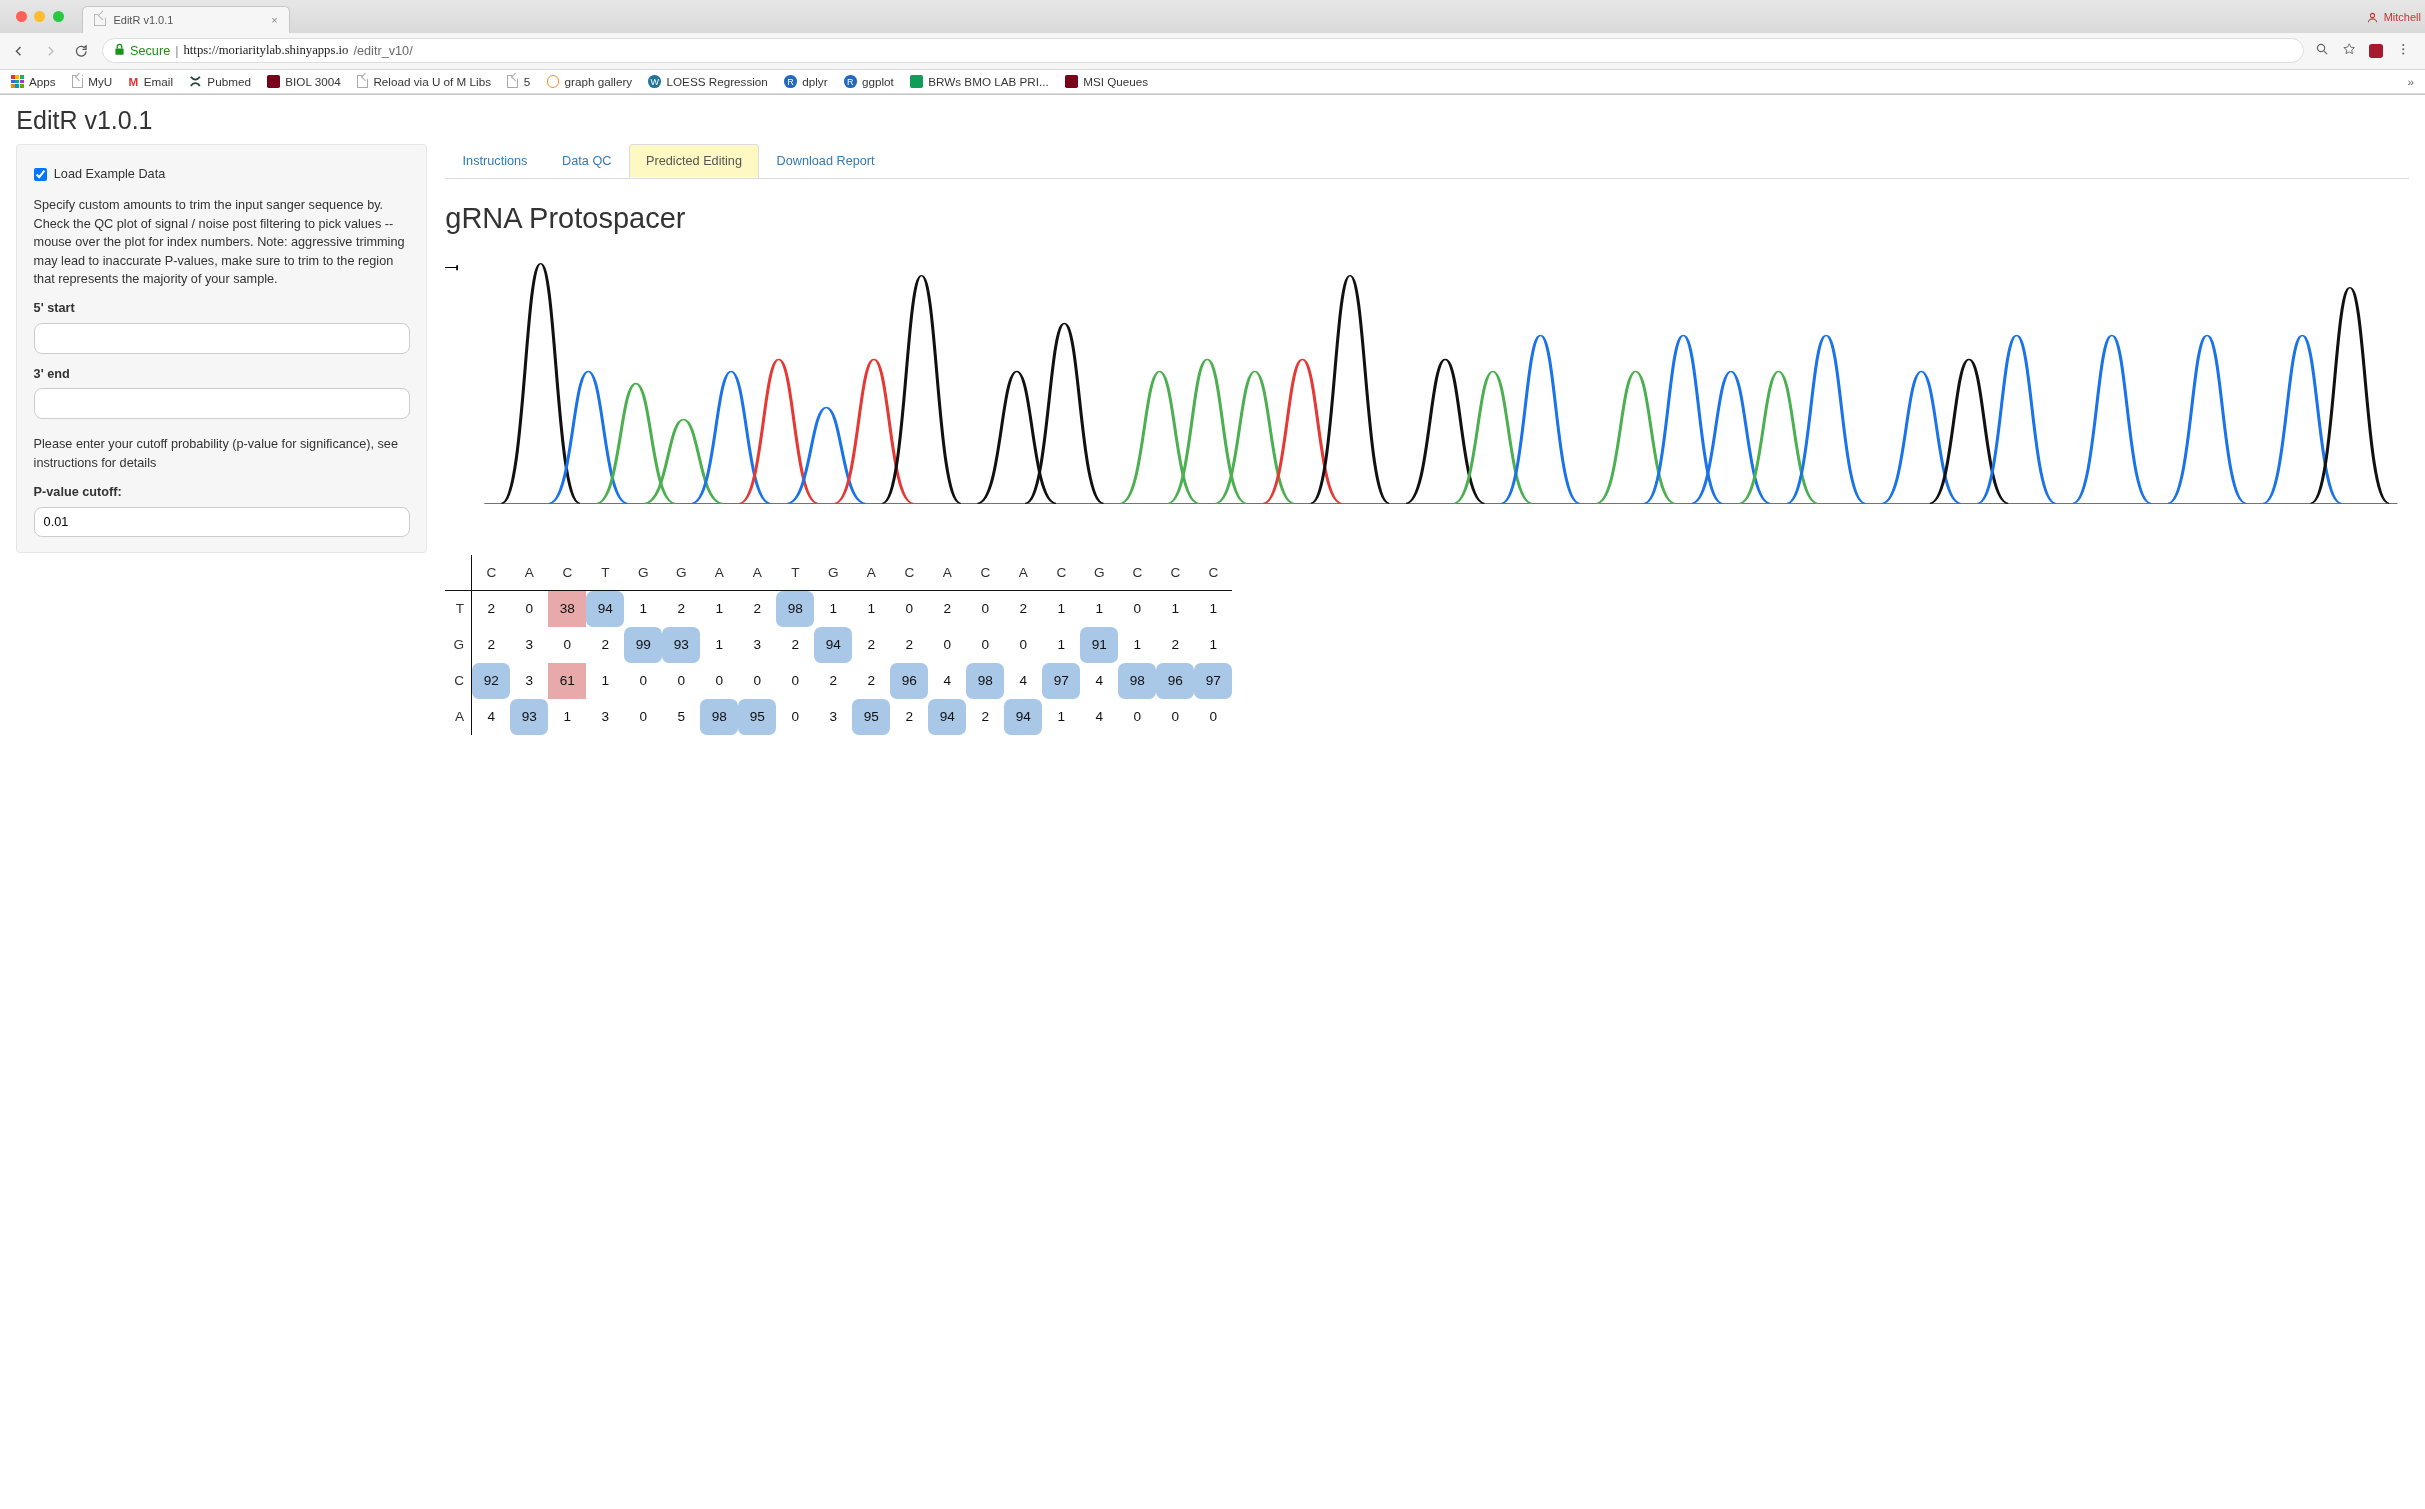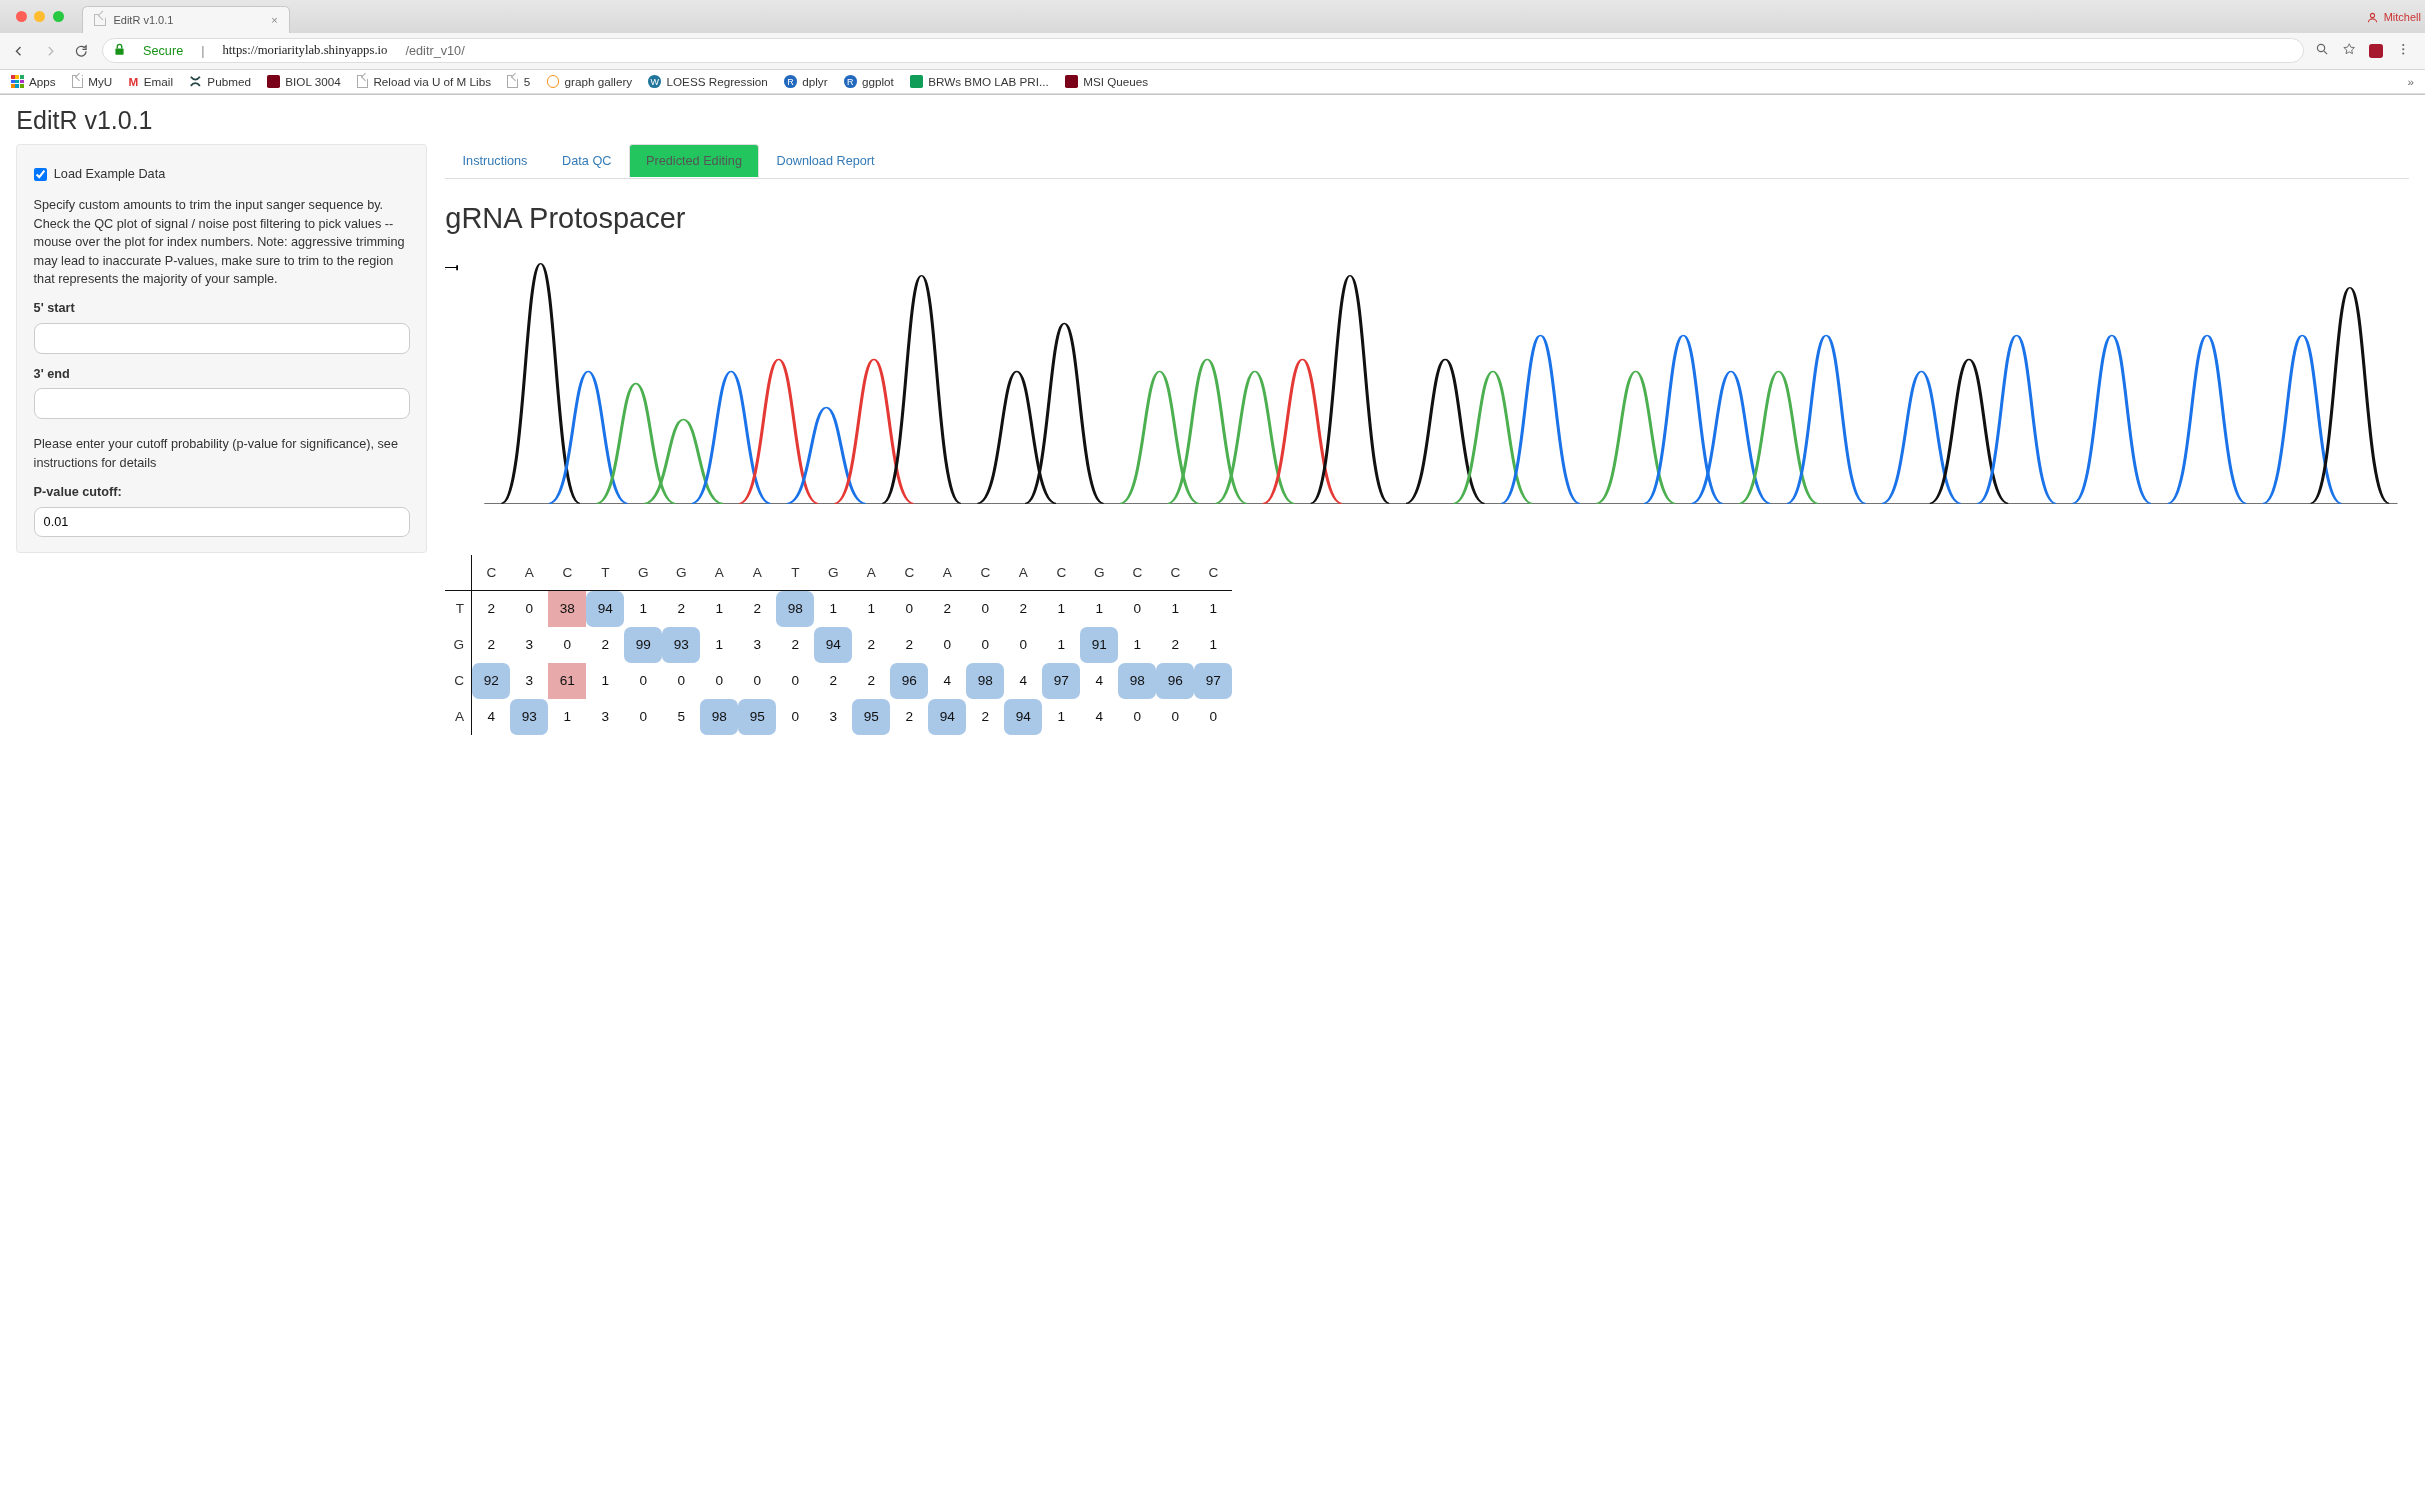--- a/index.html
+++ b/index.html
@@ -41,7 +41,7 @@
   .nav-btn { width: 20px; height: 20px; display: flex; align-items: center; justify-content: center; color: #555; }
   .nav-btn.disabled { color: #bbb; }
   .addr {
-    flex: 1; display: flex; align-items: center; gap: 18px;
+    flex: 1; display: flex; align-items: center; gap: 5px;
     background: #fff; border: 0.9px solid #ddd; border-radius: 18px;
     padding: 3.6px 11px; font-size: 12.7px; color: #333;
   }

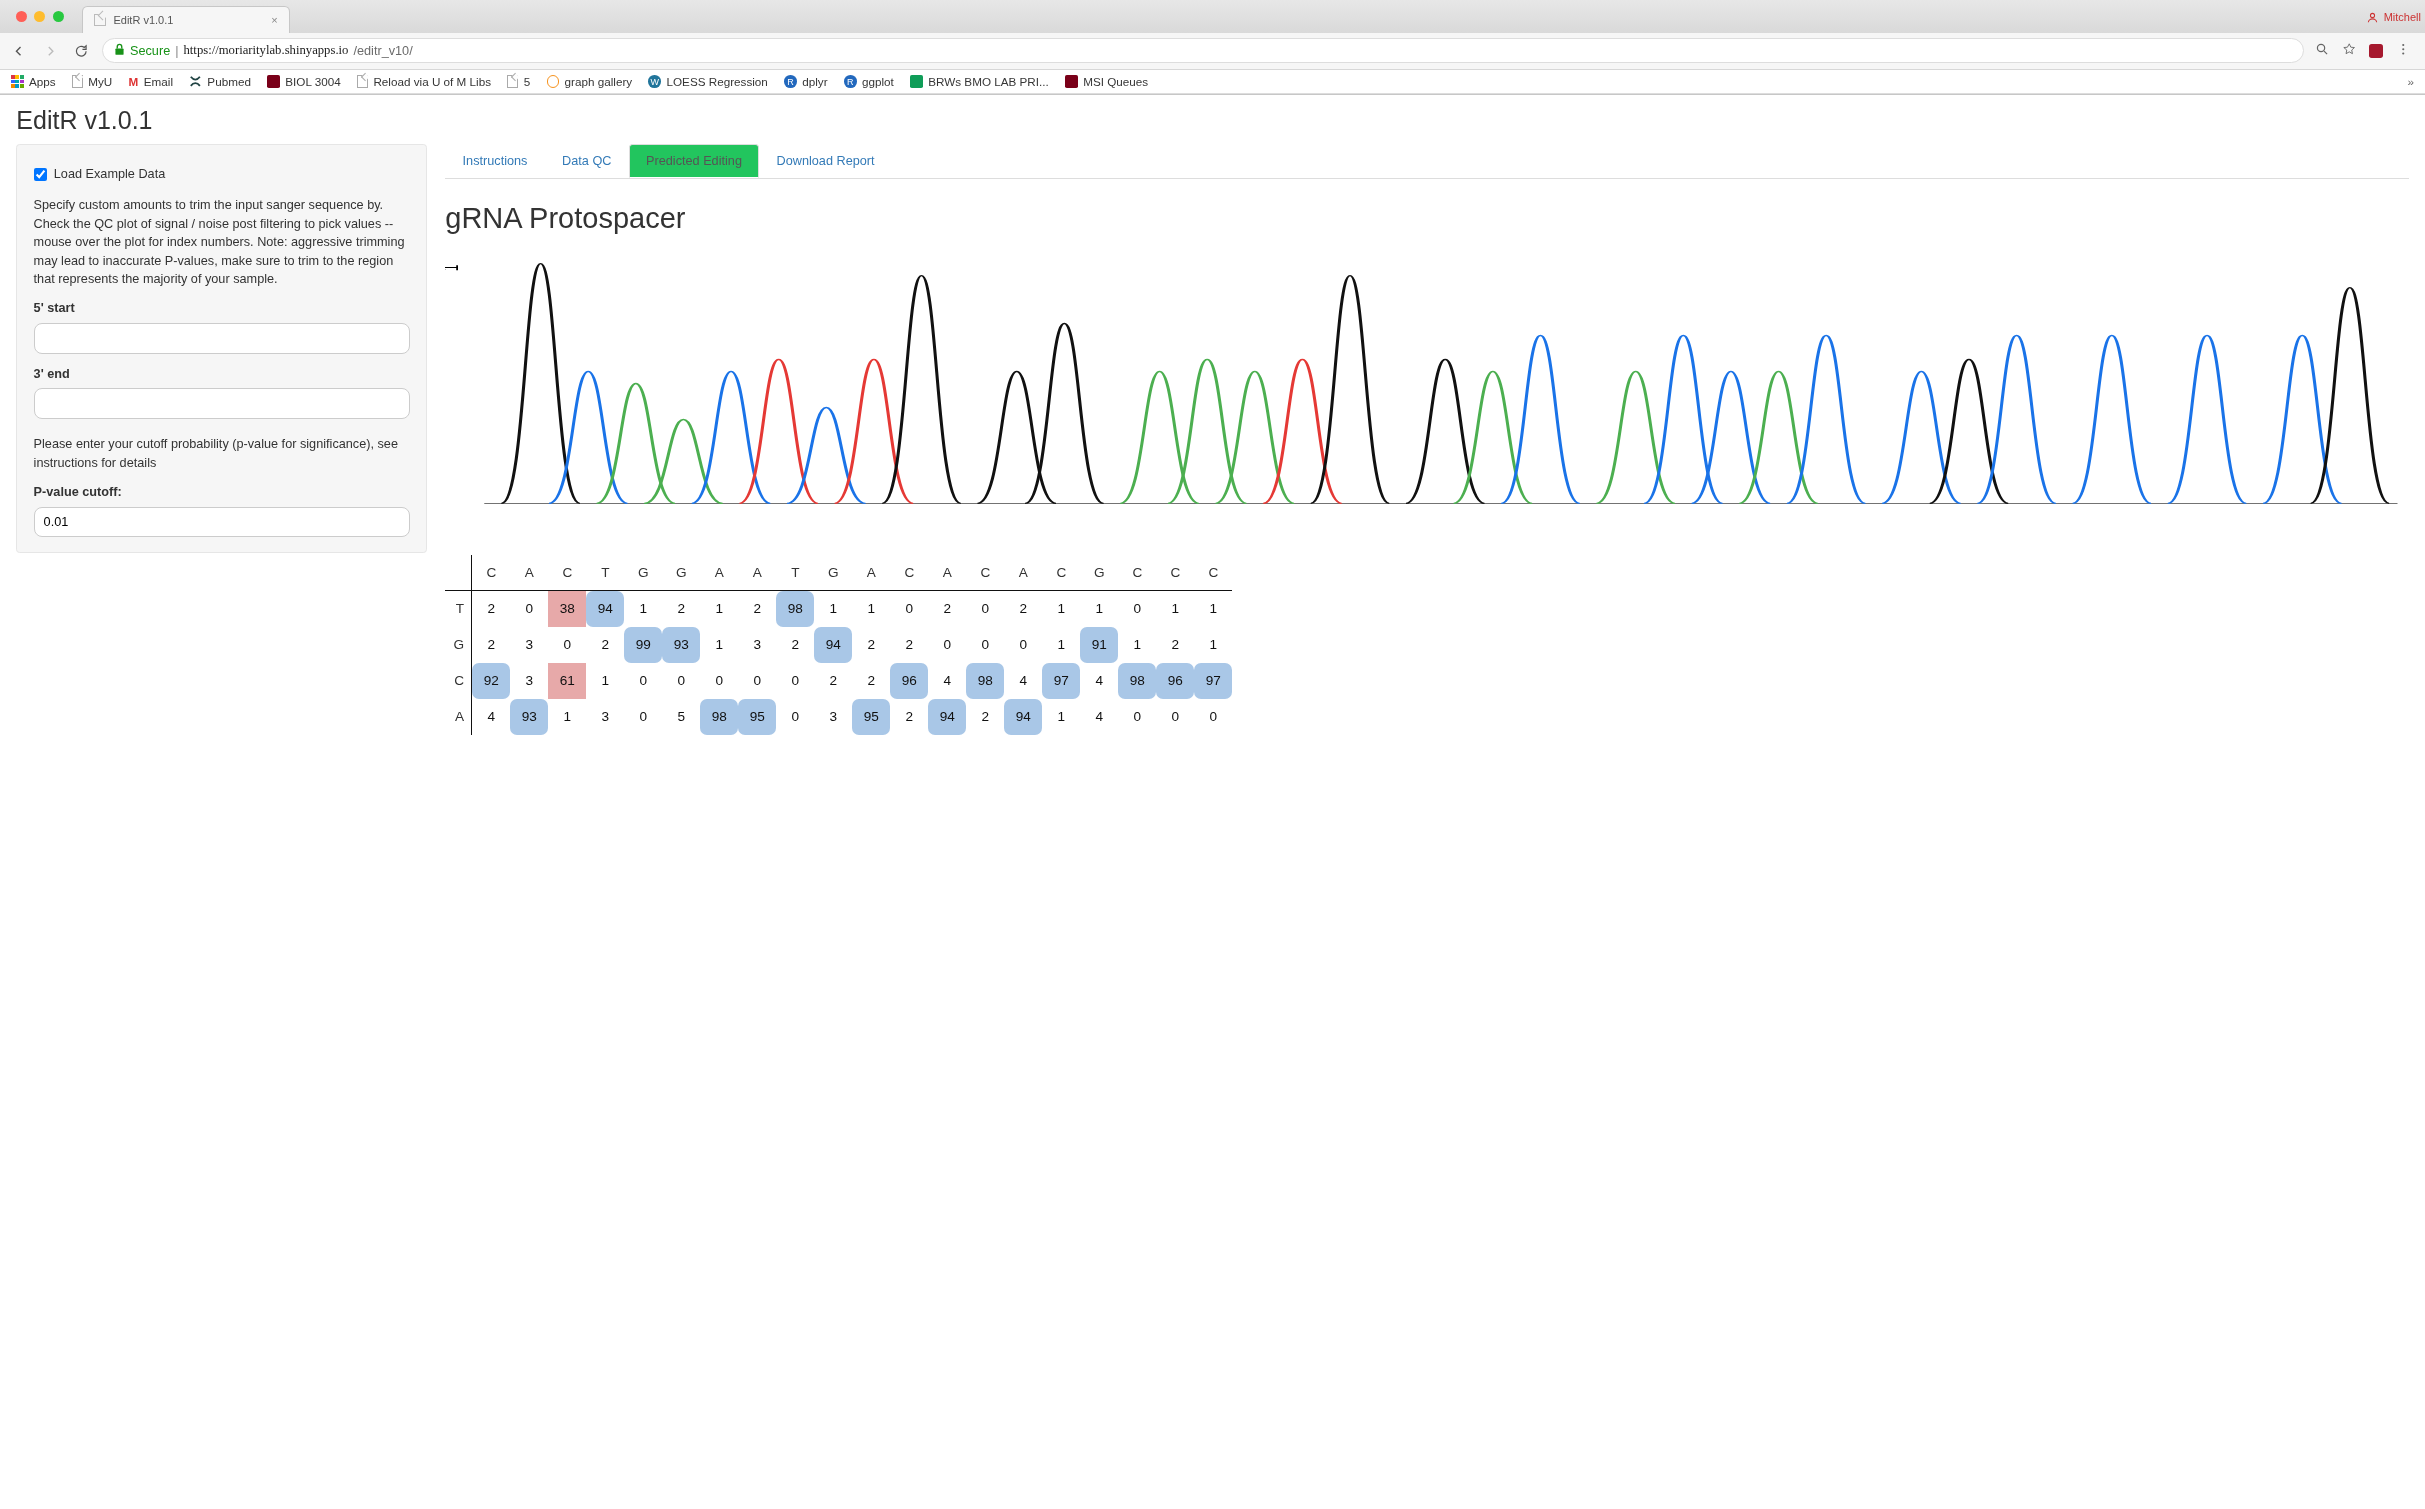--- a/index.html
+++ b/index.html
@@ -97,7 +97,7 @@
   }
   .tabs .tabitem.active {
     color: #555; border: 0.9px solid #ddd; border-bottom: 0.9px solid #fff;
-    border-top-left-radius: 3.6px; border-top-right-radius: 3.6px; background: #22c55e;
+    border-top-left-radius: 3.6px; border-top-right-radius: 3.6px; background: #fef9c3;
   }
   .h2 { font-size: 29px; font-weight: 400; color: #333; margin: 23.5px 0 12.7px; }
 

